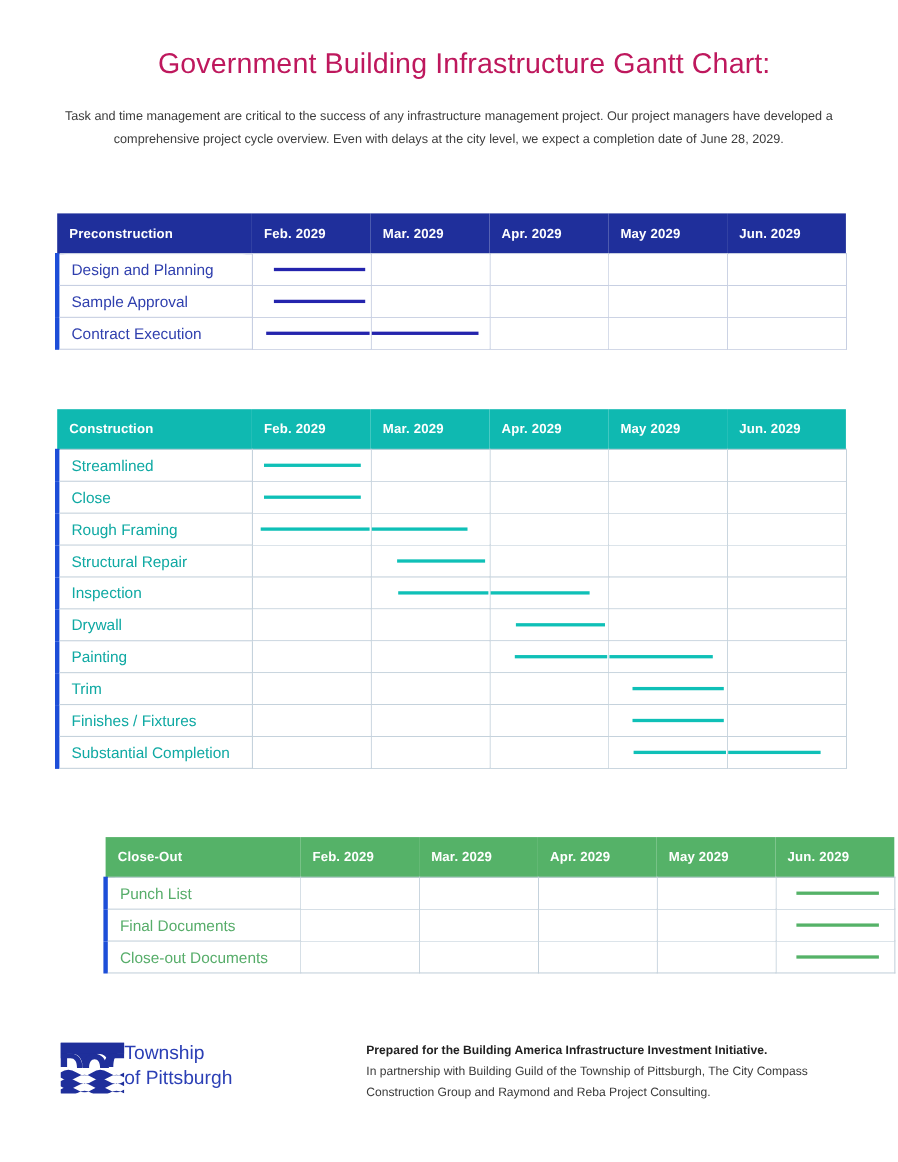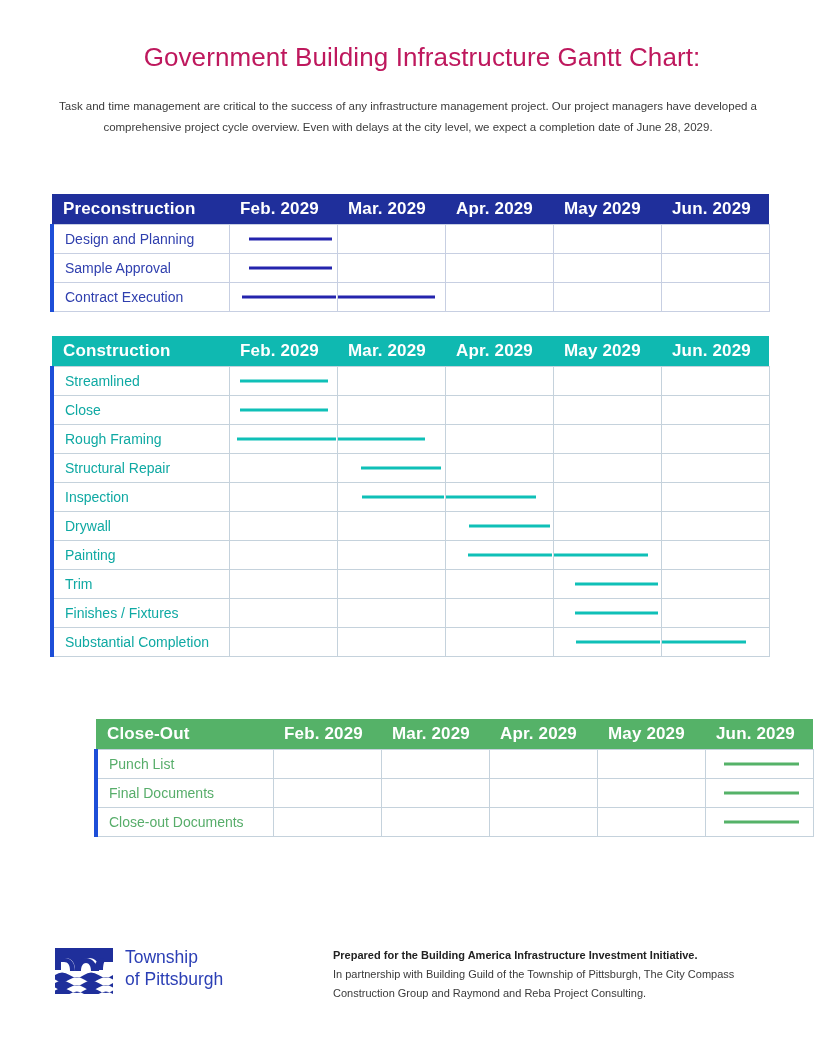--- a/index.html
+++ b/index.html
@@ -61,8 +61,8 @@
     margin: 0;
   }
   .gantt thead th {
-    height: 30px;
-    font-size: 17px;
+    height: 36px;
+    font-size: 12px;
     font-weight: bold;
     color: #ffffff;
     text-align: left;

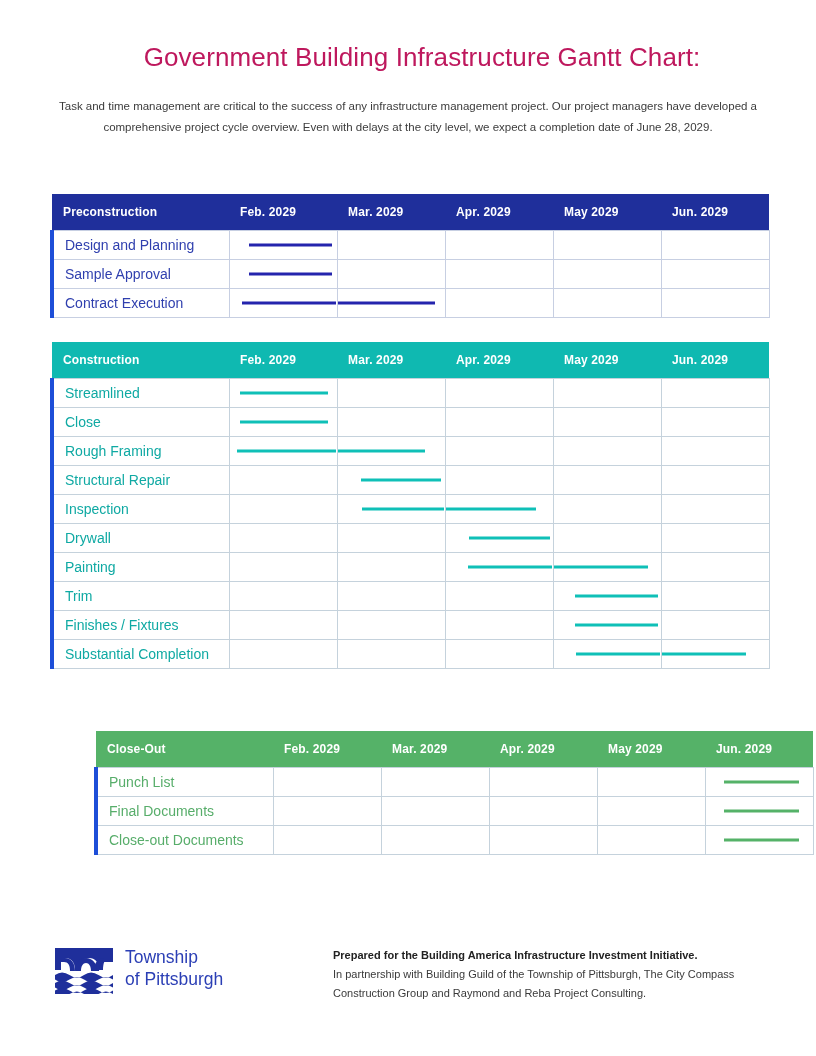--- a/index.html
+++ b/index.html
@@ -53,7 +53,7 @@
     table-layout: fixed;
   }
   .gantt-wrap-1 { margin-top: 56px; }
-  .gantt-wrap-2 { margin-top: 24px; }
+  .gantt-wrap-2 { margin-top: 54px; }
   .gantt-wrap-3 { margin-top: 62px; padding-left: 44px; }
 
   .gantt th, .gantt td {

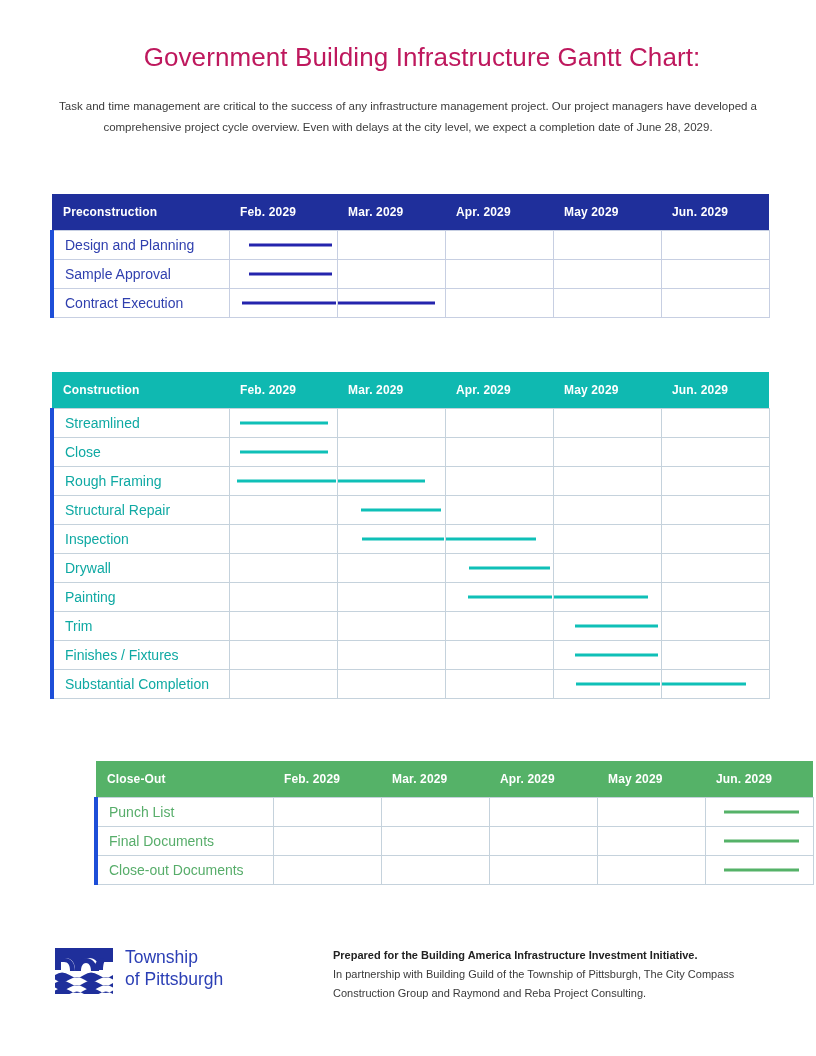--- a/index.html
+++ b/index.html
@@ -131,7 +131,6 @@
   }
   .logo-mark { width: 58px; height: 50px; display: block; }
   .logo-text {
-    margin-left: 12px;
     font-size: 17.5px;
     line-height: 1.24;
     color: #2b3fb5;

